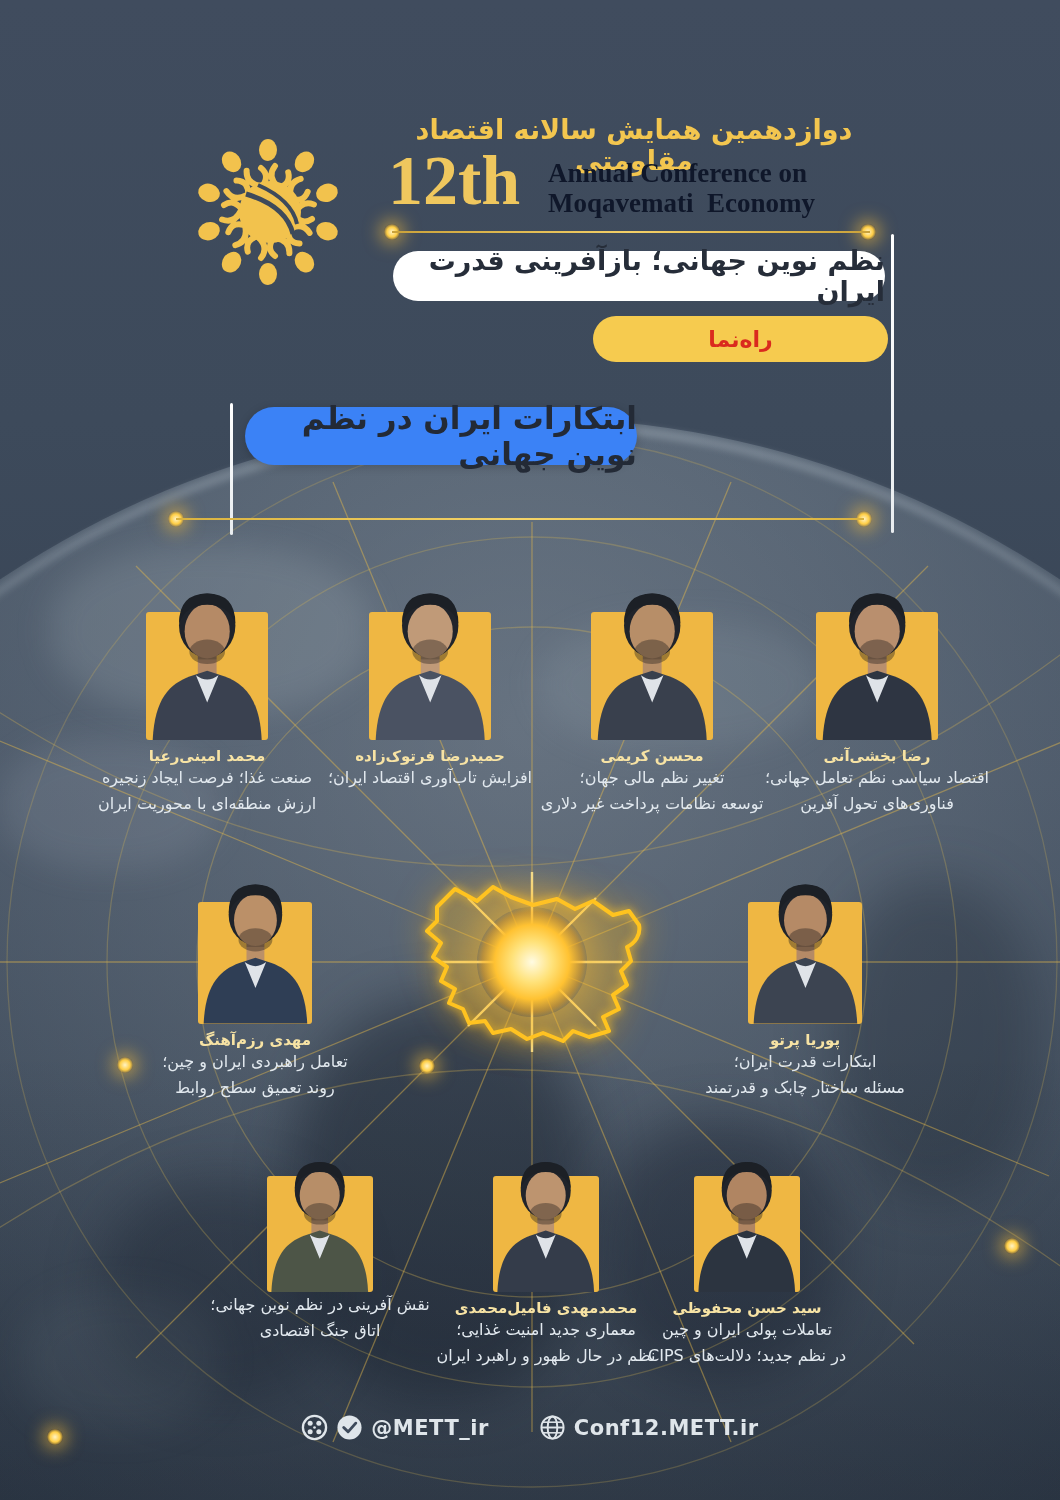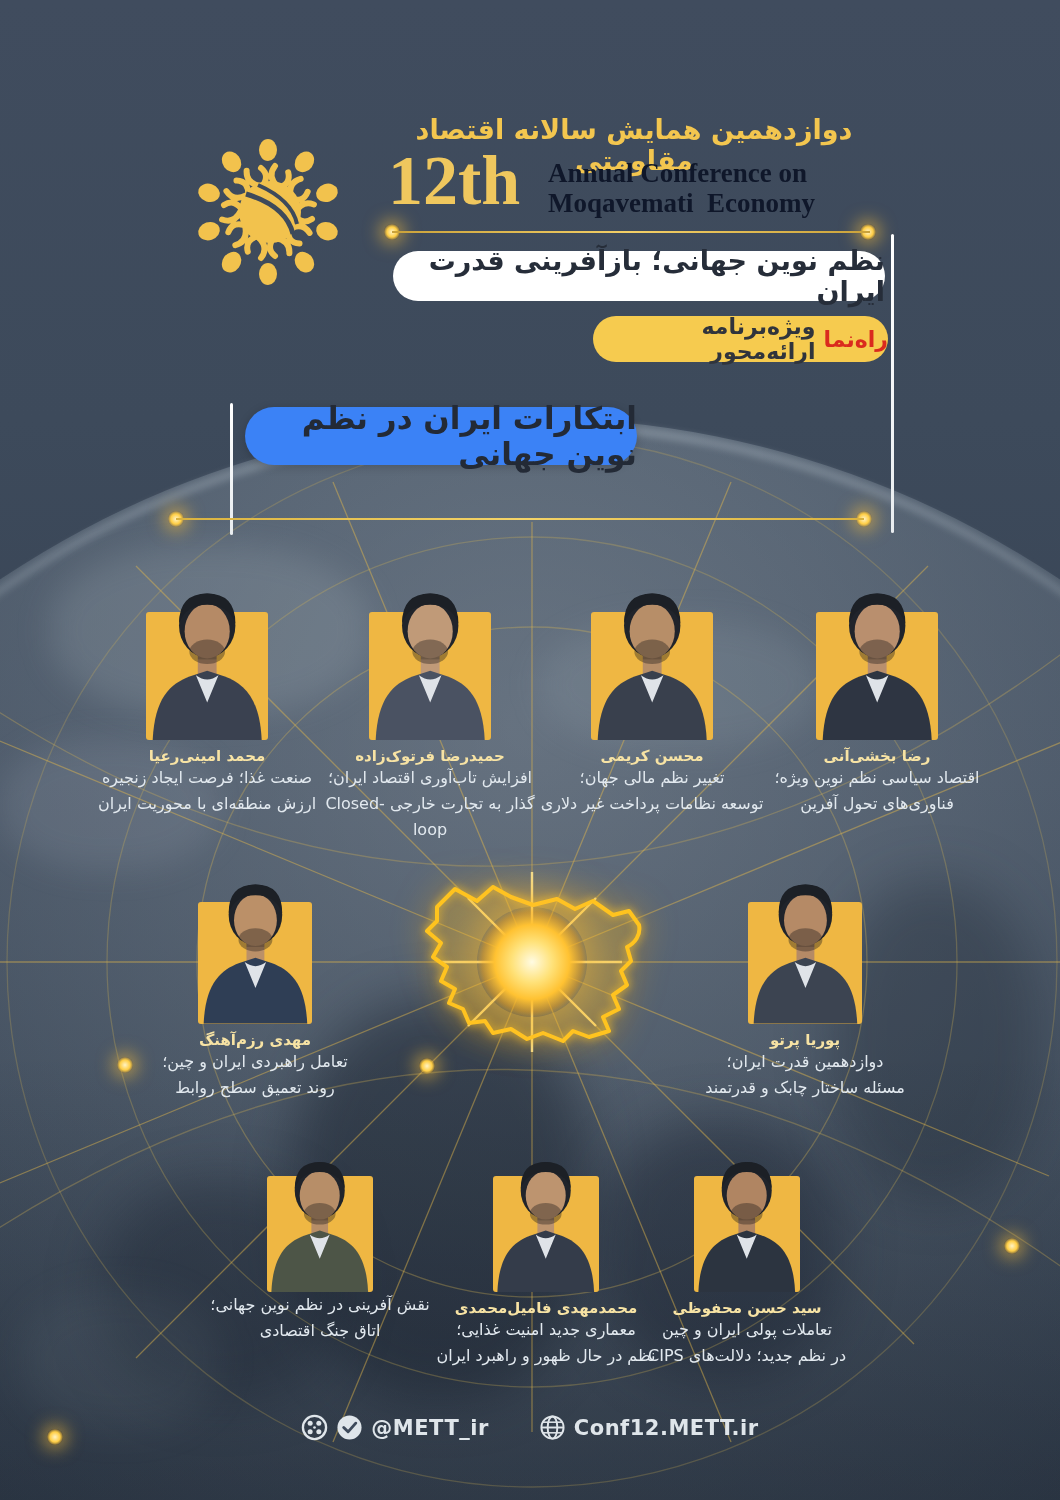--- a/index.html
+++ b/index.html
@@ -194,7 +194,6 @@
 <div class="pill subtitle-pill" lang="fa">نظم نوین جهانی؛ بازآفرینی قدرت ایران</div>
 <div class="pill program-pill" lang="fa">
   <span class="red">راه‌نما</span>
-  <span>ویژه‌برنامه ارائه‌محور</span>
 </div>
 <div class="pill banner-pill" lang="fa">ابتکارات ایران در نظم نوین جهانی</div>
 

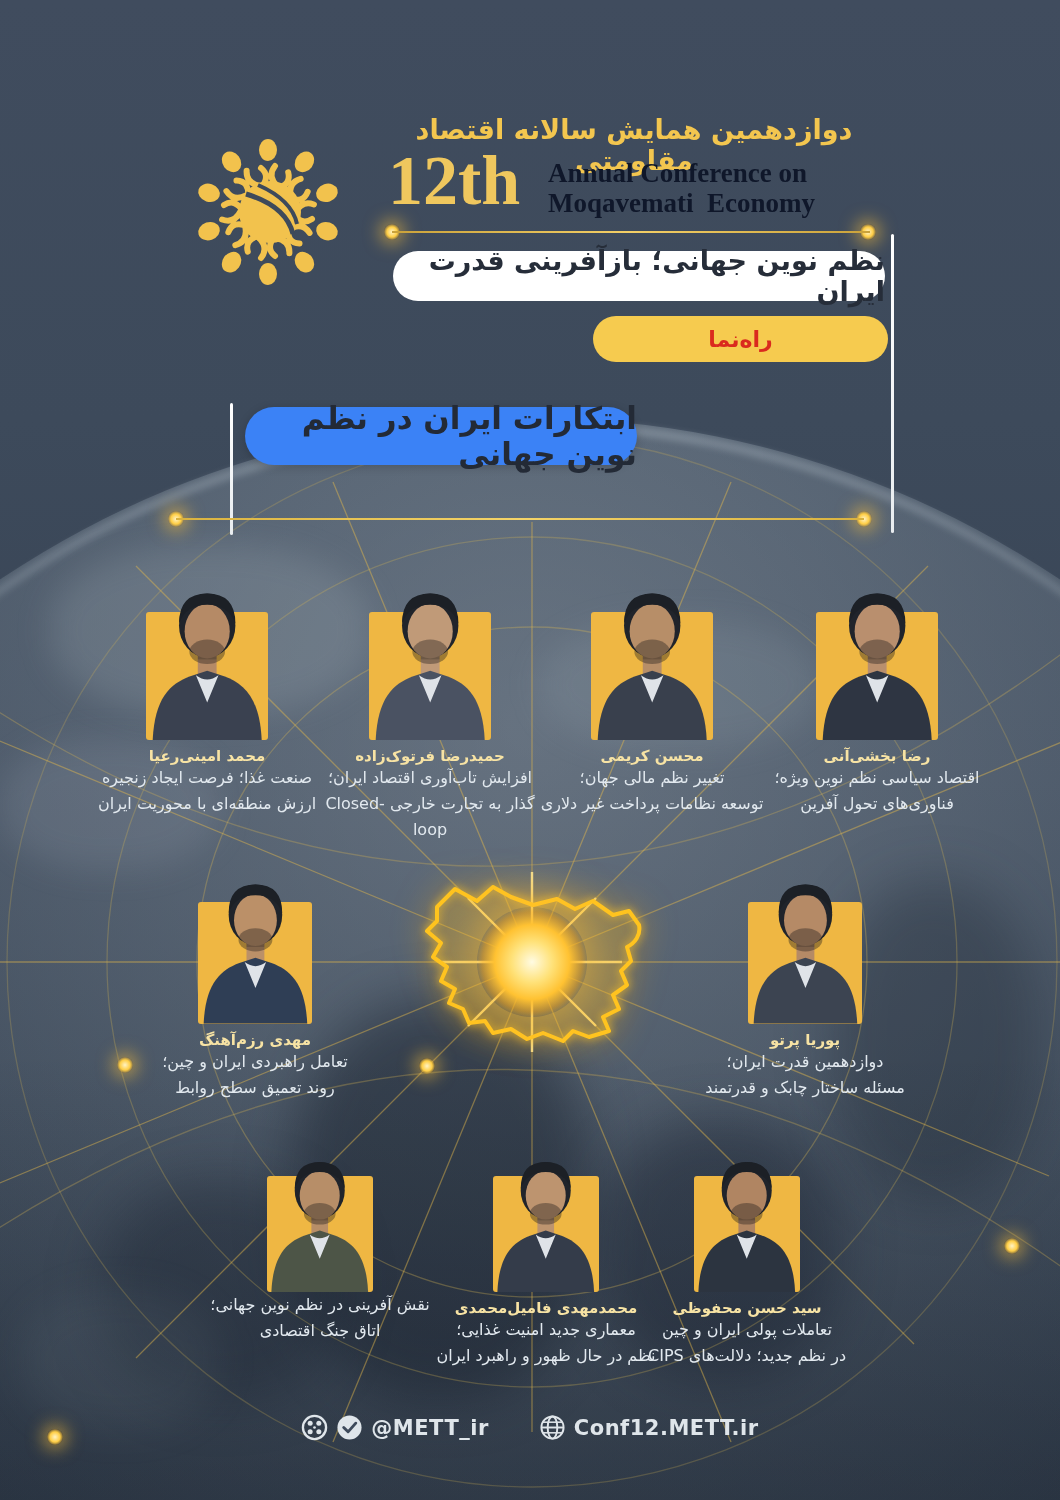--- a/index.html
+++ b/index.html
@@ -238,7 +238,7 @@
       </svg>
   </div>
   <div class="sp-name">رضا بخشی‌آنی</div>
-  <div class="sp-topic">اقتصاد سیاسی نظم نوین ویژه؛</div>
+  <div class="sp-topic">اقتصاد سیاسی نظم تعامل جهانی؛</div>
   <div class="sp-topic">فناوری‌های تحول آفرین</div>
 </div>
 

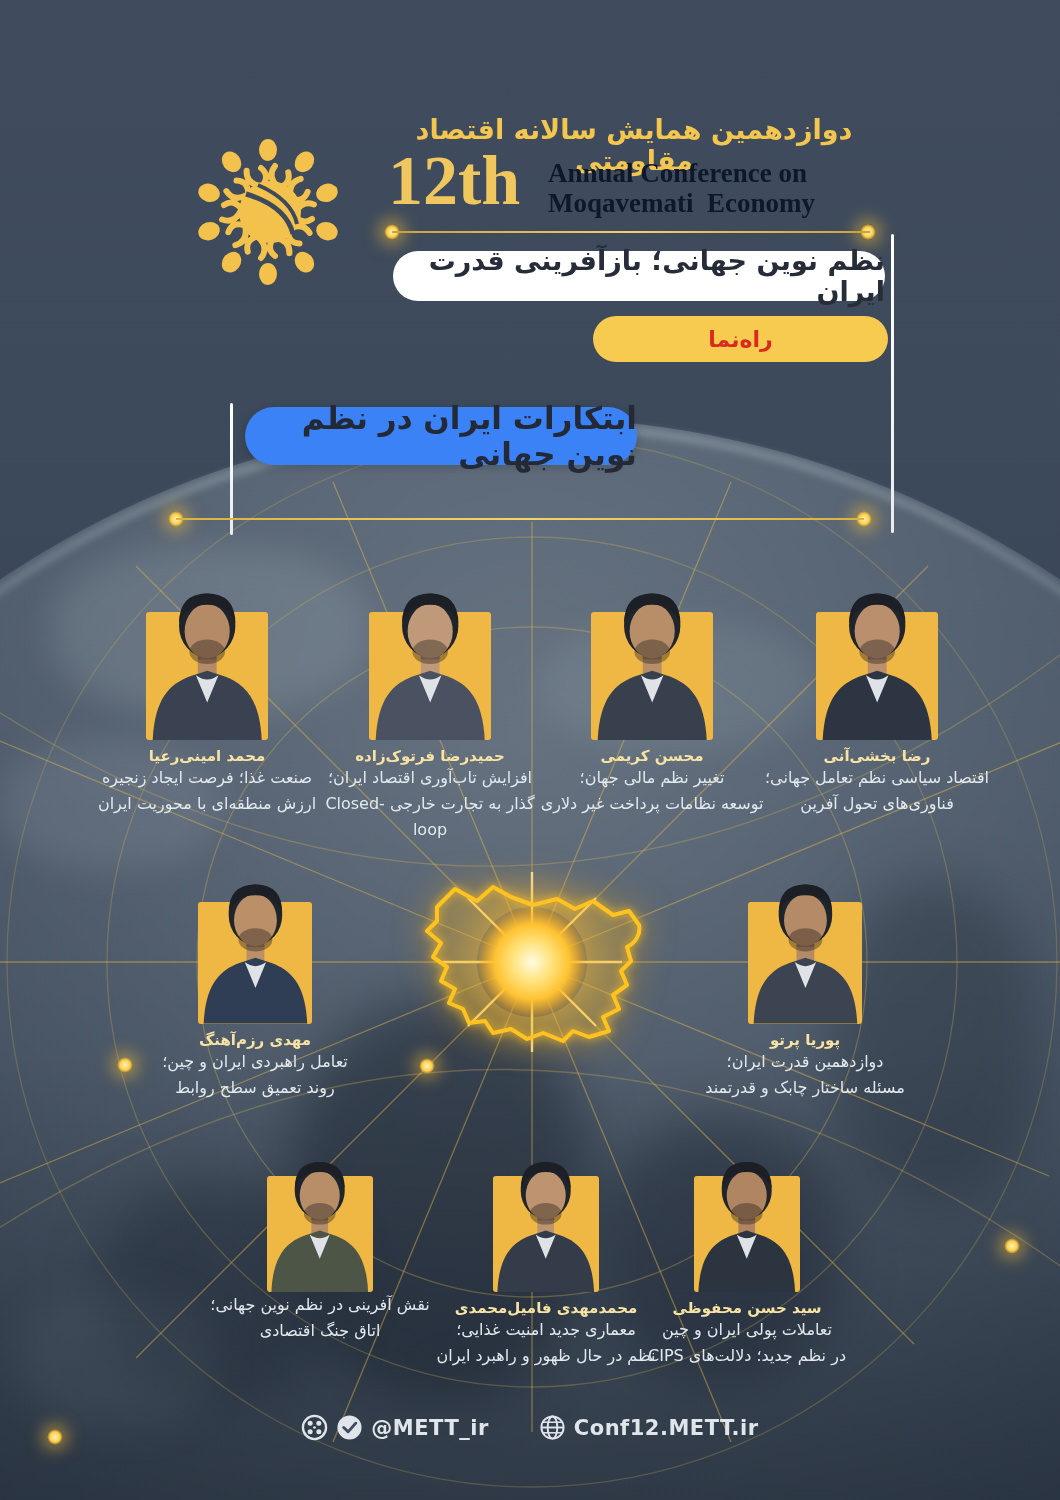--- a/index.html
+++ b/index.html
@@ -217,7 +217,6 @@
   </div>
   <div class="sp-name">حمیدرضا فرتوک‌زاده</div>
   <div class="sp-topic">افزایش تاب‌آوری اقتصاد ایران؛</div>
-  <div class="sp-topic">گذار به تجارت خارجی Closed-loop</div>
 </div>
 <div class="speaker sz-l" style="left:537px;top:560px">
   <div class="photo-wrap">

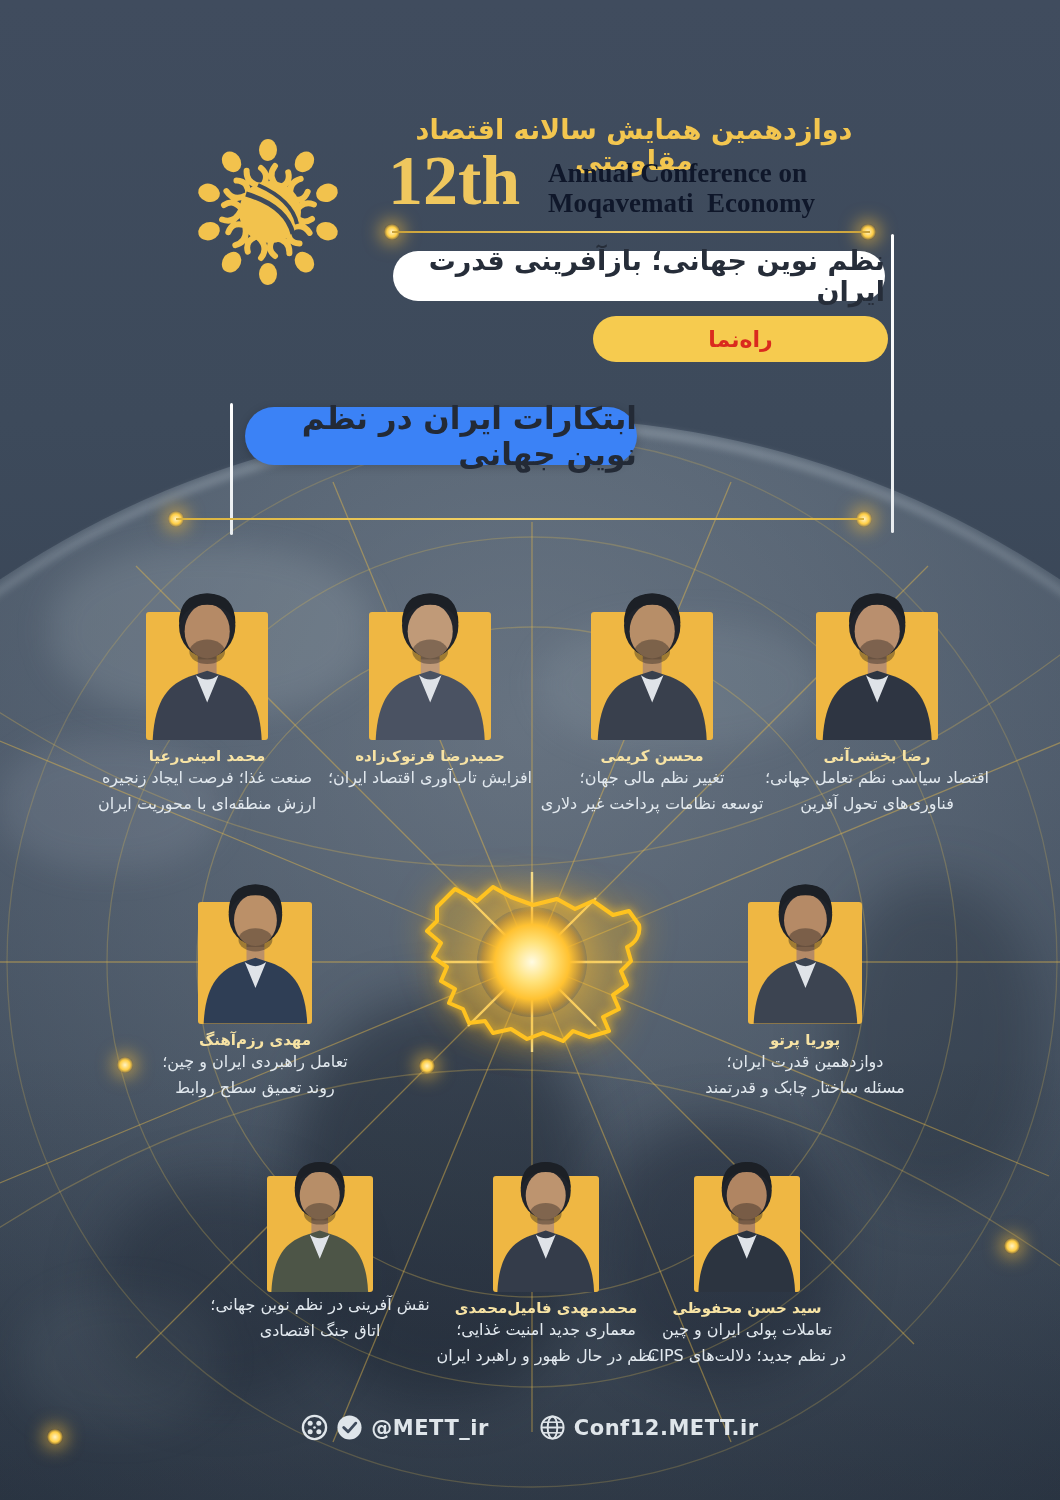--- a/index.html
+++ b/index.html
@@ -260,7 +260,7 @@
       </svg>
   </div>
   <div class="sp-name">پوریا پرتو</div>
-  <div class="sp-topic">دوازدهمین قدرت ایران؛</div>
+  <div class="sp-topic">ابتکارات قدرت ایران؛</div>
   <div class="sp-topic">مسئله ساختار چابک و قدرتمند</div>
 </div>
 

